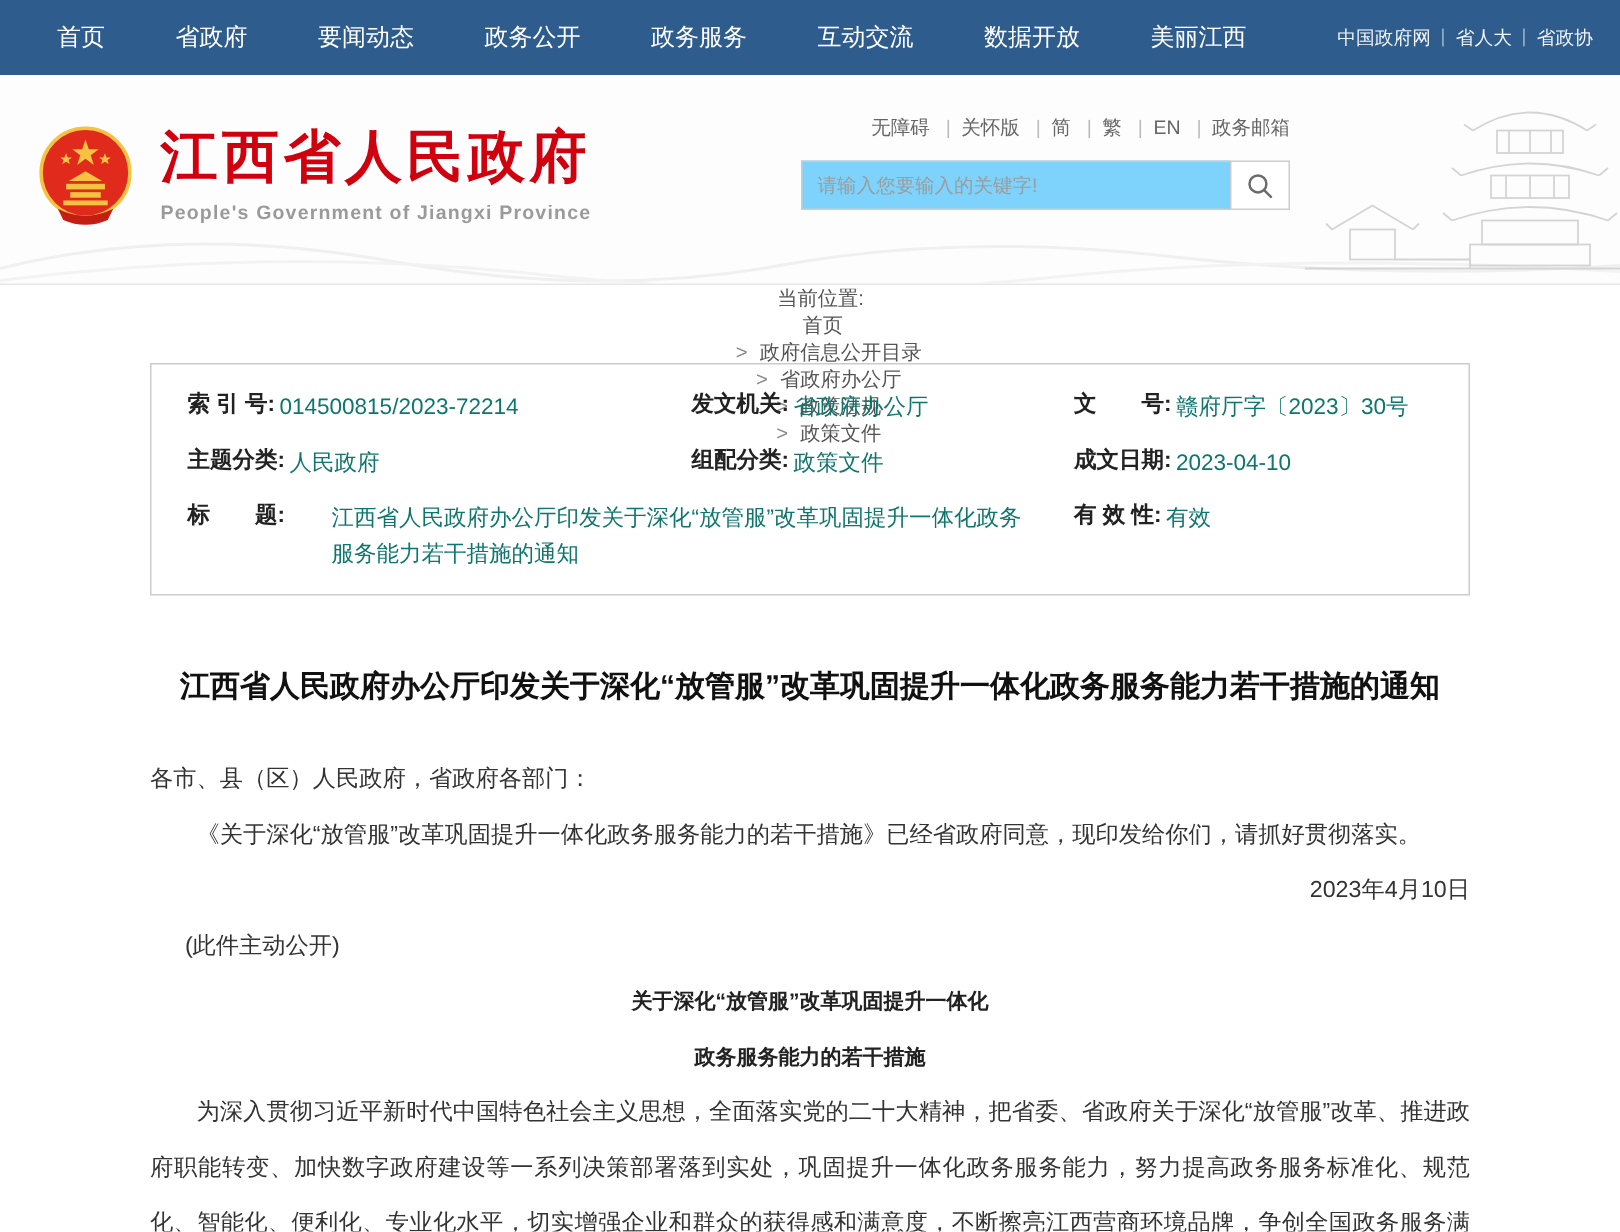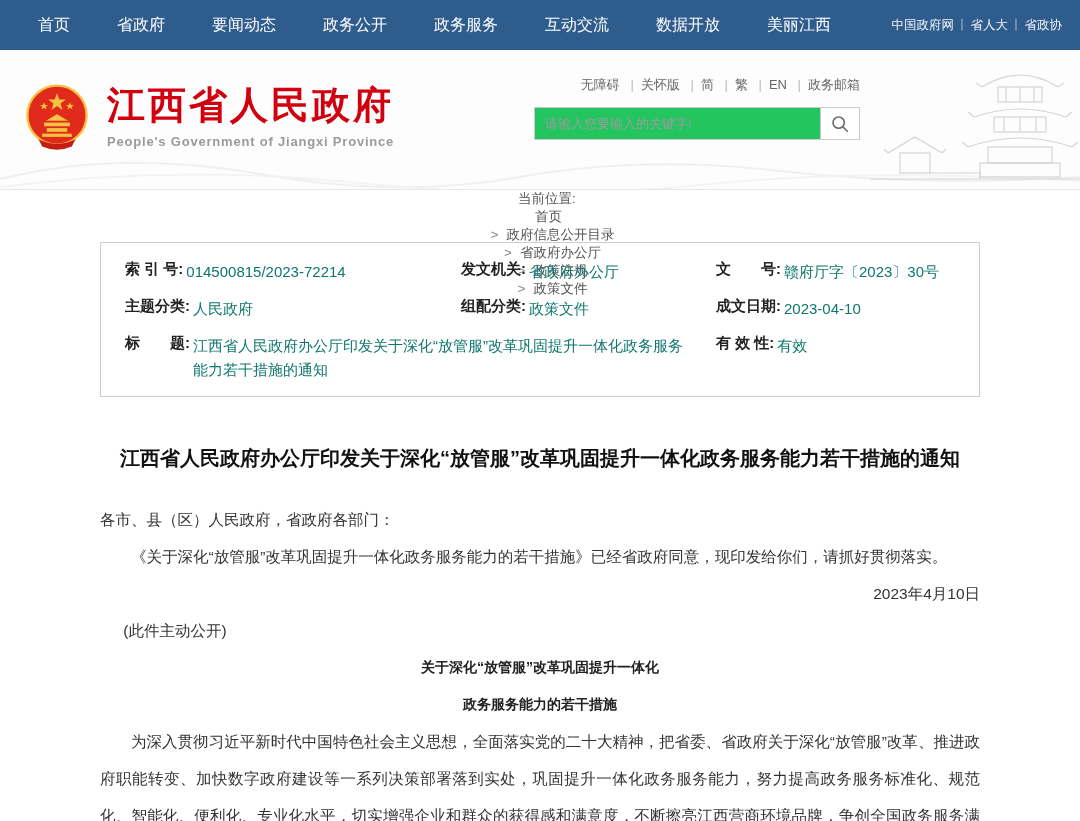--- a/index.html
+++ b/index.html
@@ -28,7 +28,7 @@
   .utility-links a + a::before { content: "|"; color: #bbb; margin: 0 7px; }
   .search-bar { display: flex; }
   .search-bar input { flex: 1; height: 33px; border: 1px solid #ccc; border-right: none;
-    padding: 0 10px; font-size: 13px; color: #333; outline: none; background: #22c55e; }
+    padding: 0 10px; font-size: 13px; color: #333; outline: none; background: #7dd3fc; }
   .search-bar input::placeholder { color: #9c9c9c; }
   .search-btn { width: 40px; height: 33px; border: 1px solid #ccc; background: #fff;
     display: flex; align-items: center; justify-content: center; cursor: pointer; }

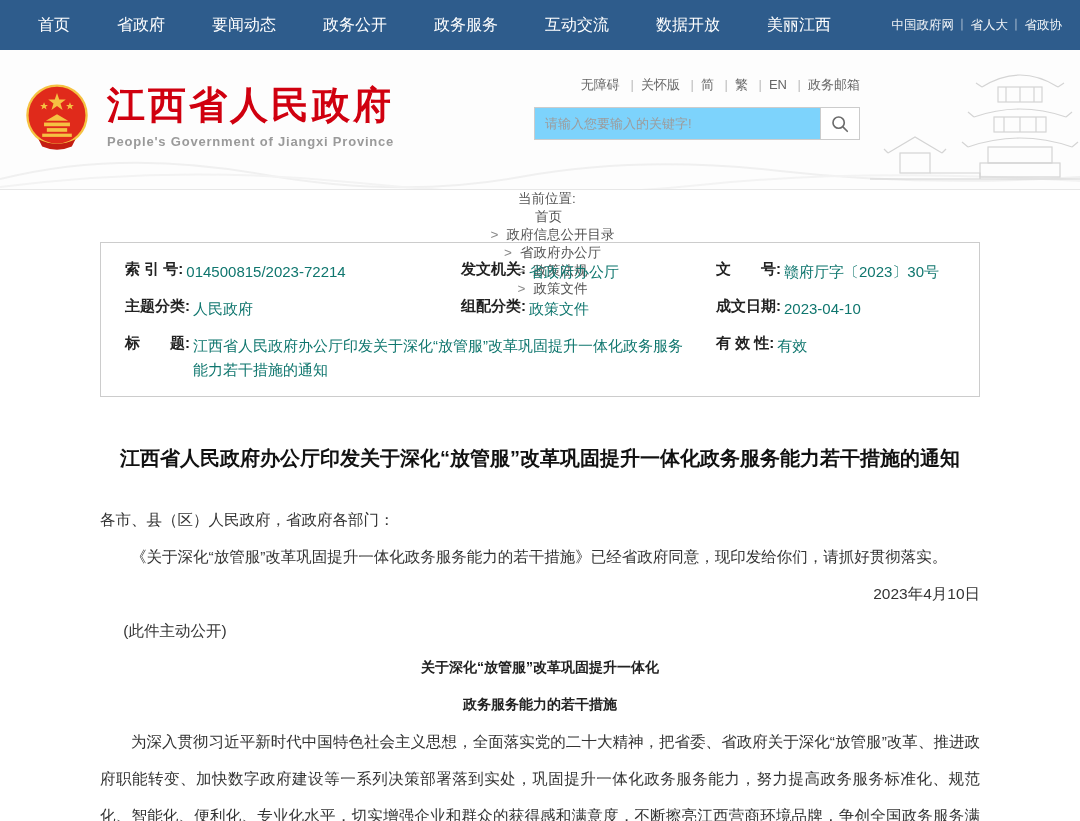--- a/index.html
+++ b/index.html
@@ -49,7 +49,7 @@
   .meta-cell .lbl { font-weight: bold; color: #222; white-space: pre; margin-right: 3px; text-align: right; }
   .meta-cell .val { color: #0f766e; line-height: 1.6; }
   .c1 { width: 336px; } .c2 { width: 255px; } .c3 { flex: 1; }
-  .cwide { width: 591px; padding-right: 26px; }
+  .cwide { width: 591px; padding-right: 26px; gap: 28px; }
 
   .doc-title { font-size: 20px; font-weight: bold; color: #111; text-align: center;
     line-height: 46px; margin-top: 38px; }

